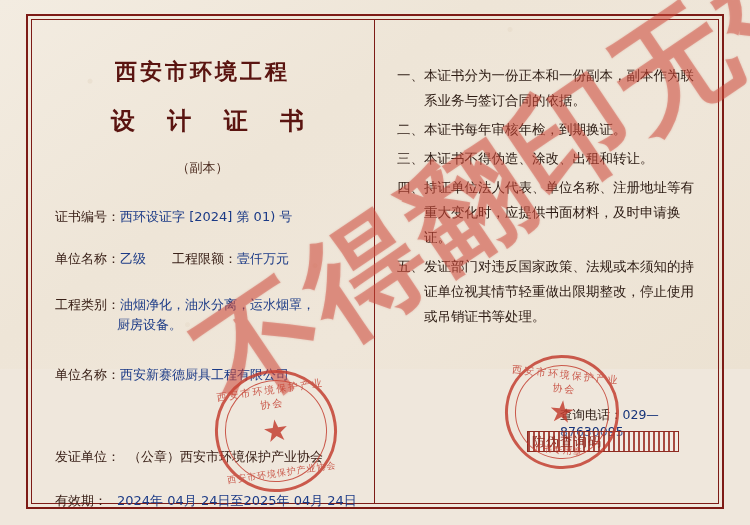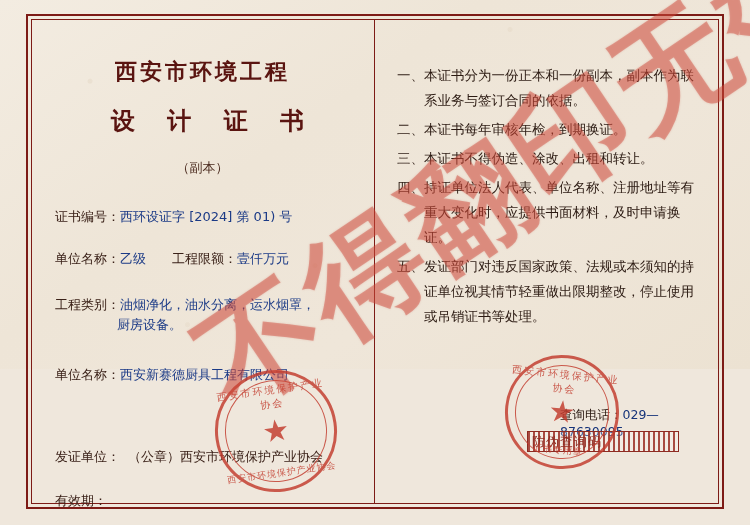--- a/index.html
+++ b/index.html
@@ -237,6 +237,7 @@
     <div class="field r6 row">
       <span class="f-label">有效期：</span>
       <span class="gap-sm"></span>
+      <span class="f-value ink">2024年 04月 24日至2025年 04月 24日</span>
     </div>
   </div>
 

